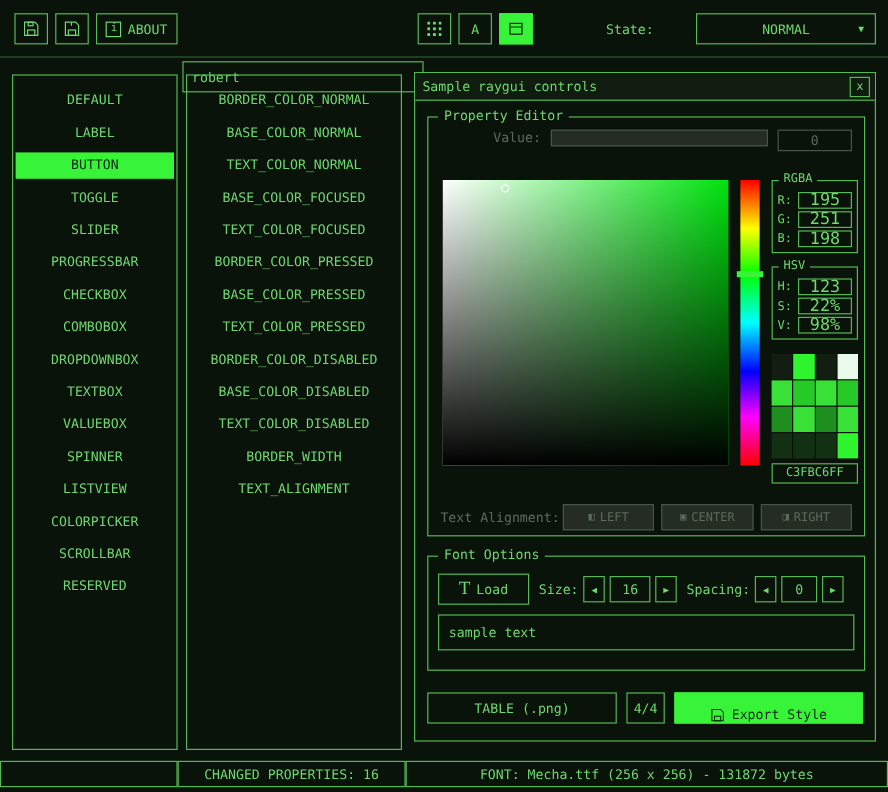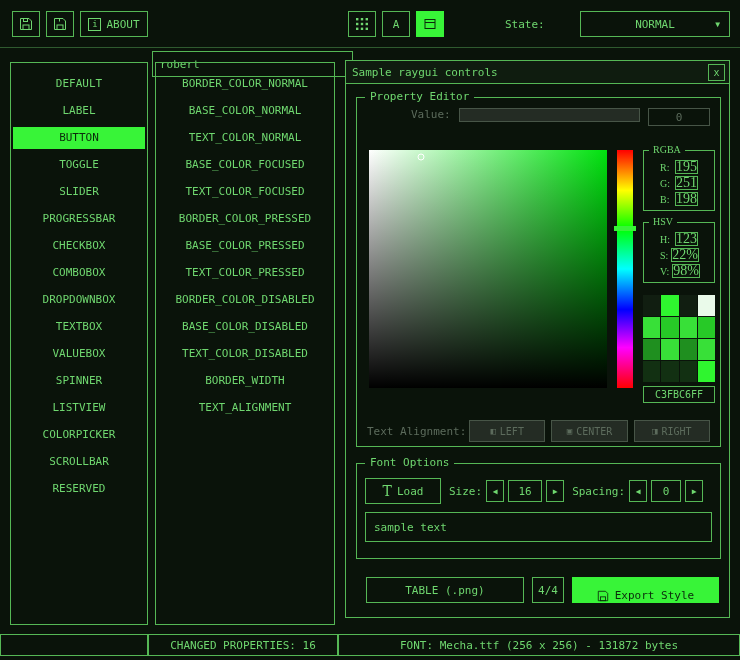--- a/index.html
+++ b/index.html
@@ -65,7 +65,7 @@
   .hue-handle{ position:absolute; left:-3px; right:-3px; top:32%; height:5px; background:var(--accent); }
 
   .right-col{ position:absolute; left:286px; top:52px; width:72px; display:flex; flex-direction:column; }
-  .mini-group{ position:relative; border:1px solid var(--border); padding:7px 16px 4px;font-family:Liberation Serif, serif; }
+  .mini-group{ position:relative; border:1px solid var(--border); padding:7px 4px 4px; }
   .mini-group + .mini-group{ margin-top:11px; }
   .mini-label{ position:absolute; top:-7px; left:5px; background:var(--bg); padding:0 4px; font-size:10px; }
   .mini-row{ display:flex; align-items:center; gap:3px; margin-top:2px; }

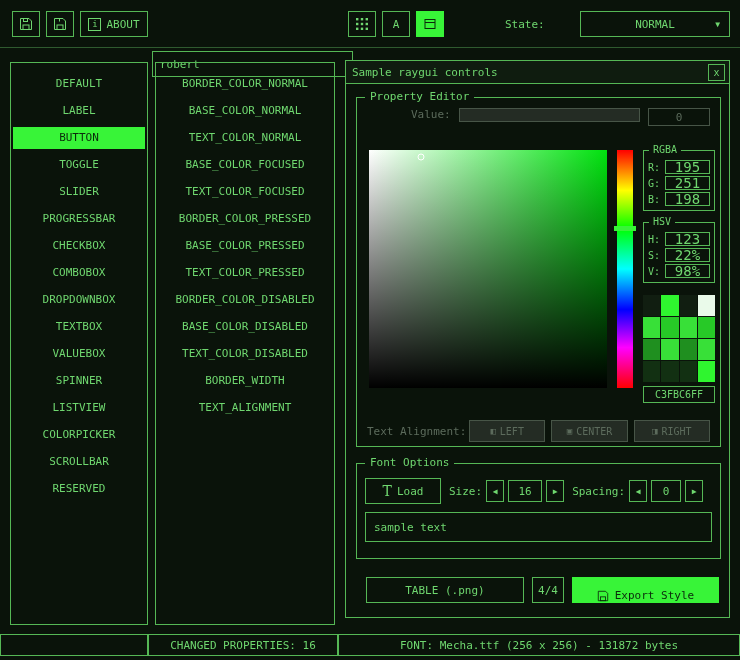--- a/index.html
+++ b/index.html
@@ -92,7 +92,7 @@
   .fo-label{ white-space:nowrap; margin-left:4px; }
   .textbox{ margin:8px 8px 0; height:30px; border:1px solid var(--border); display:flex; align-items:center; padding:0 8px; }
 
-  .export-row{ position:absolute; left:10px; right:10px; top:516px; height:26px; display:flex; gap:8px;margin-left:10px; }
+  .export-row{ position:absolute; left:10px; right:10px; top:516px; height:26px; display:flex; gap:8px; }
   .table-btn{ width:158px; height:26px; }
   .page-box{ width:32px; height:26px; border:1px solid var(--border); display:flex; align-items:center; justify-content:center; }
   .export-btn{ flex:1; height:26px; background:var(--accent); border-color:var(--accent); color:var(--sel-text);

